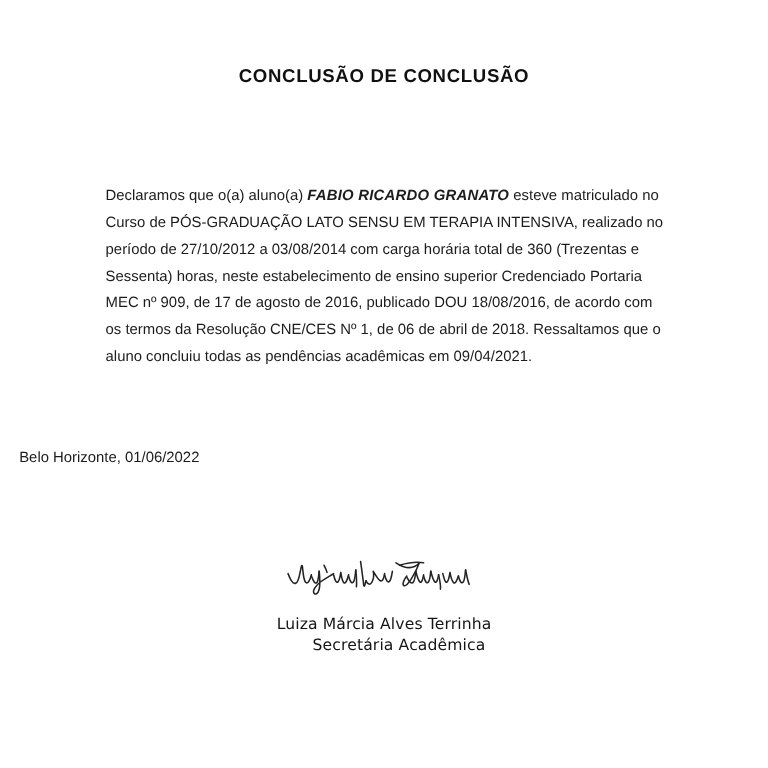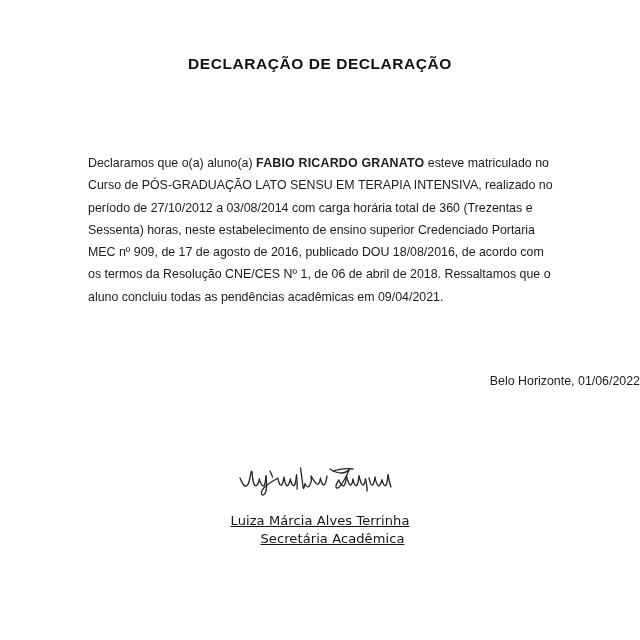--- a/index.html
+++ b/index.html
@@ -107,7 +107,7 @@
 
 <div class="page">
 
-  <div class="doc-title">DECLARAÇÃO DE DECLARAÇÃO</div>
+  <div class="doc-title">CONCLUSÃO DE CONCLUSÃO</div>
 
   <div class="body-block">
     <p><span>Declaramos que o(a) aluno(a) </span><span class="nm">FABIO RICARDO GRANATO</span><span> esteve matriculado no Curso de PÓS-GRADUAÇÃO LATO SENSU EM TERAPIA INTENSIVA, realizado no período de 27/10/2012 a 03/08/2014 com carga horária total de 360 (Trezentas e Sessenta) horas, neste estabelecimento de ensino superior Credenciado Portaria MEC nº 909, de 17 de agosto de 2016, publicado DOU 18/08/2016, de acordo com os termos da Resolução CNE/CES Nº 1, de 06 de abril de 2018. Ressaltamos que o aluno concluiu todas as pendências acadêmicas em 09/04/2021.</span></p>

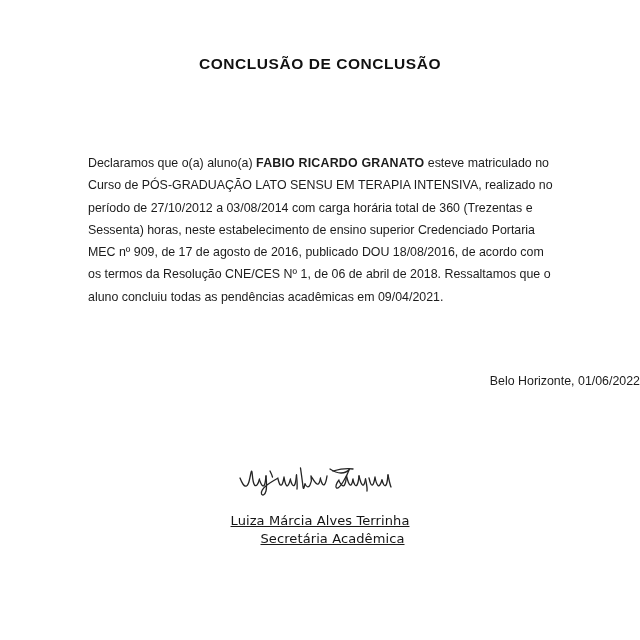--- a/index.html
+++ b/index.html
@@ -57,6 +57,7 @@
   .nm {
     font-weight: bold;
     letter-spacing: 0.2px;
+    font-style: italic;
   }
 
   

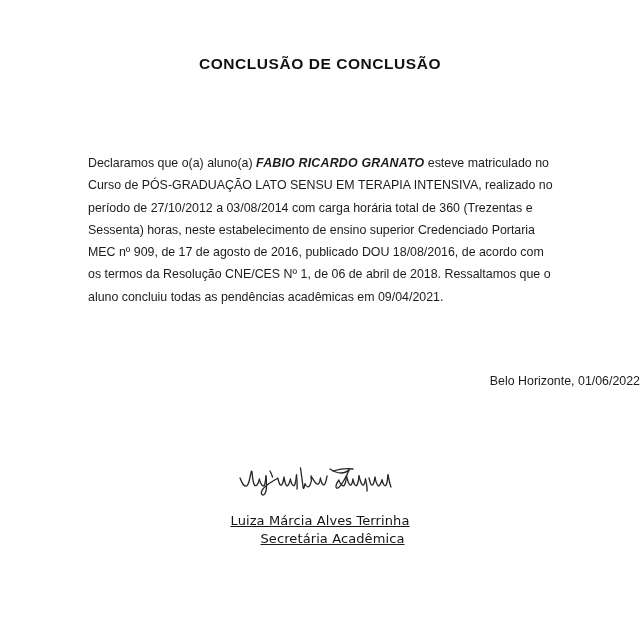--- a/index.html
+++ b/index.html
@@ -66,7 +66,7 @@
     left: 16px;
     right: 0;
     top: 374px;
-    text-align: right;
+    text-align: left;
     font-size: 12.4px;
     color: #1c1c1c;
   }

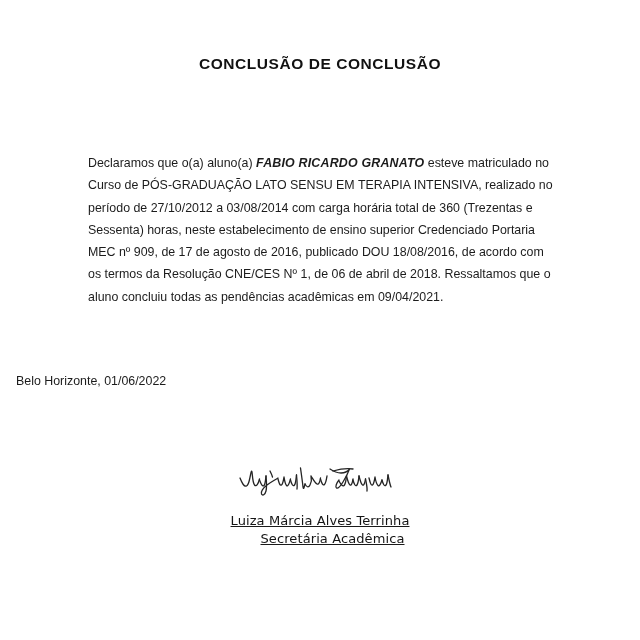--- a/index.html
+++ b/index.html
@@ -78,7 +78,6 @@
     right: 0;
     top: 458px;
     text-align: center;
-    text-decoration: underline;
   }
   .sig-mark {
     display: block;

